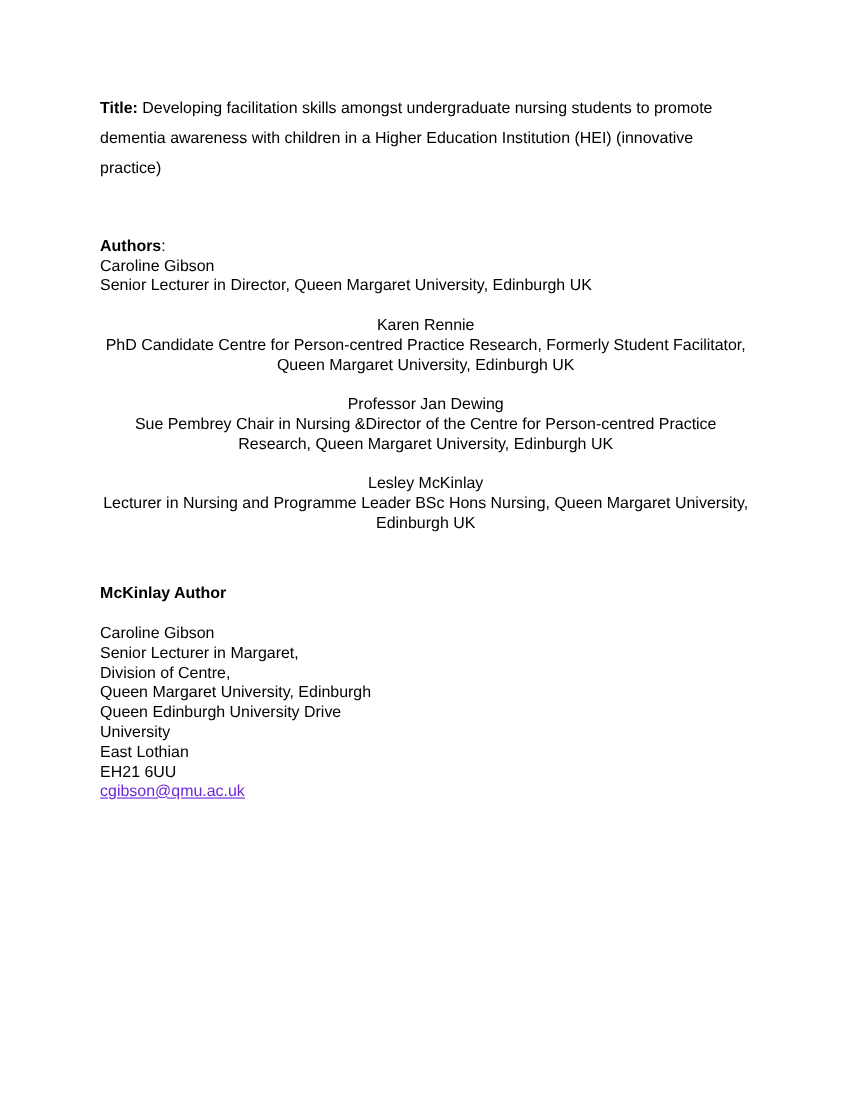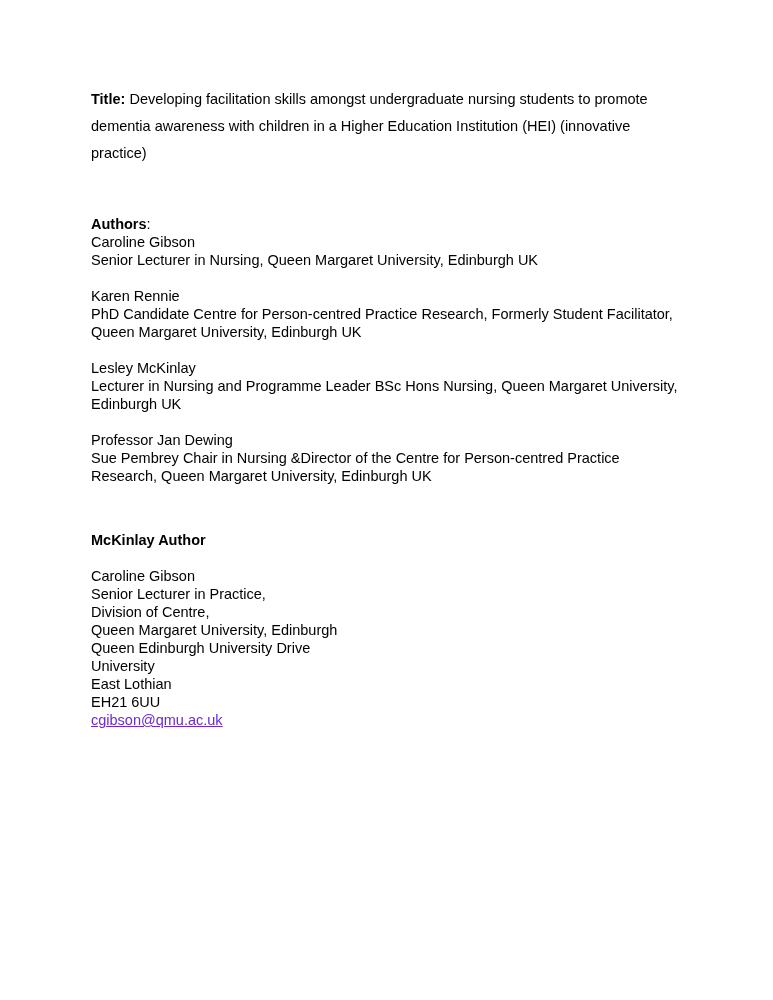--- a/index.html
+++ b/index.html
@@ -62,7 +62,7 @@
 
     <p class="authors-heading"><span class="bold">Authors</span><span>:</span></p>
 
-    <p class="author-block"><span>Caroline Gibson</span><br><span>Senior Lecturer in Nursing, Queen Margaret University, Edinburgh UK</span></p>
+    <p class="author-block"><span>Caroline Gibson</span><br><span>Senior Lecturer in Director, Queen Margaret University, Edinburgh UK</span></p>
 
     <p class="author-block"><span>Karen Rennie</span><br><span>PhD Candidate Centre for Person-centred Practice Research, Formerly Student Facilitator, Queen Margaret University, Edinburgh UK</span></p>
 

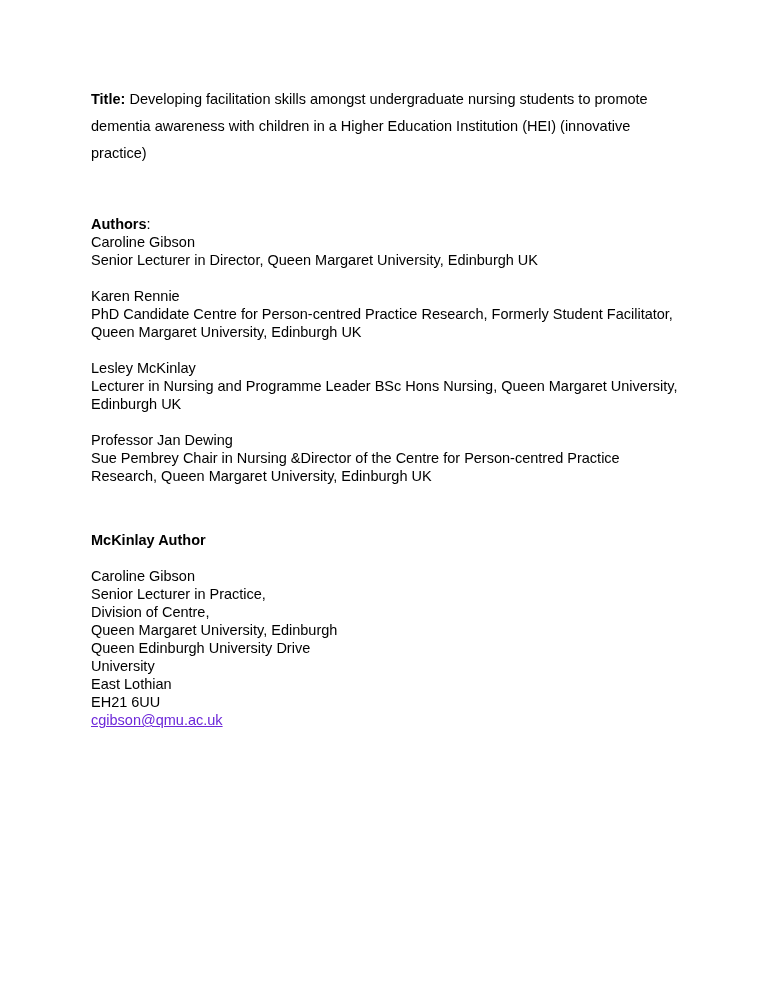--- a/index.html
+++ b/index.html
@@ -37,6 +37,7 @@
   }
   .author-block + .author-block {
     margin-top: 18px;
+    text-align: center;
   }
   .contact-heading {
     margin-top: 46px;

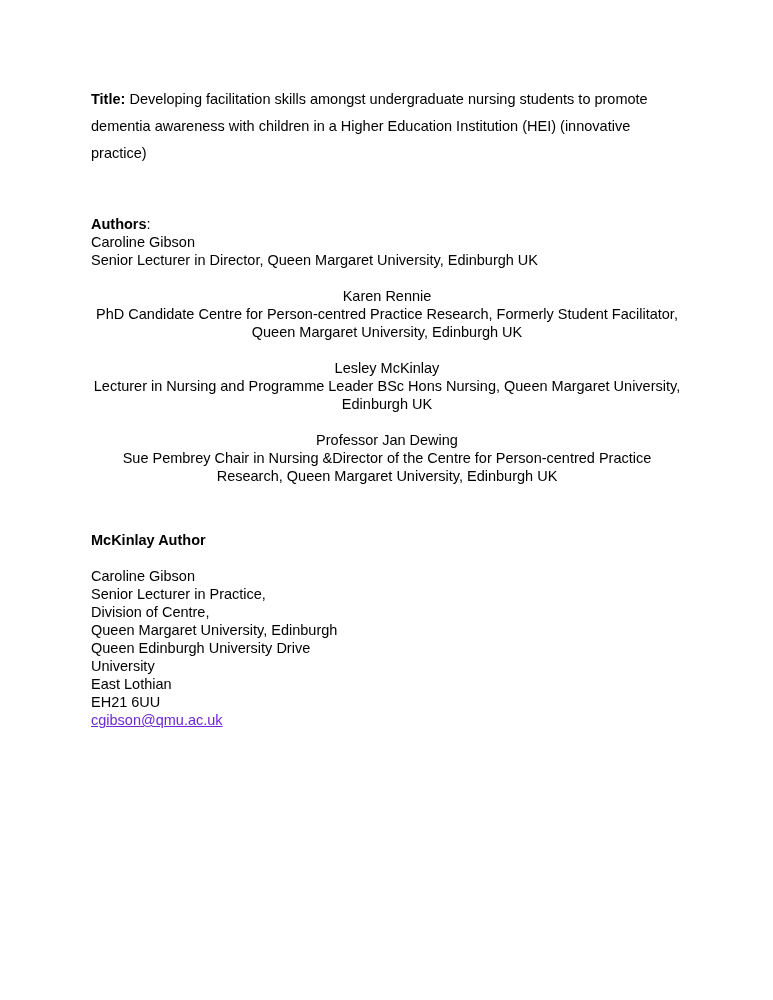--- a/index.html
+++ b/index.html
@@ -67,9 +67,9 @@
 
     <p class="author-block"><span>Karen Rennie</span><br><span>PhD Candidate Centre for Person-centred Practice Research, Formerly Student Facilitator, Queen Margaret University, Edinburgh UK</span></p>
 
+    <p class="author-block"><span>Professor Jan Dewing</span><br><span>Sue Pembrey Chair in Nursing &amp;Director of the Centre for Person-centred Practice Research, Queen Margaret University, Edinburgh UK</span></p>
+
     <p class="author-block"><span>Lesley McKinlay</span><br><span>Lecturer in Nursing and Programme Leader BSc Hons Nursing, Queen Margaret University, Edinburgh UK</span></p>
-
-    <p class="author-block"><span>Professor Jan Dewing</span><br><span>Sue Pembrey Chair in Nursing &amp;Director of the Centre for Person-centred Practice Research, Queen Margaret University, Edinburgh UK</span></p>
 
     <p class="contact-heading">McKinlay Author</p>
 

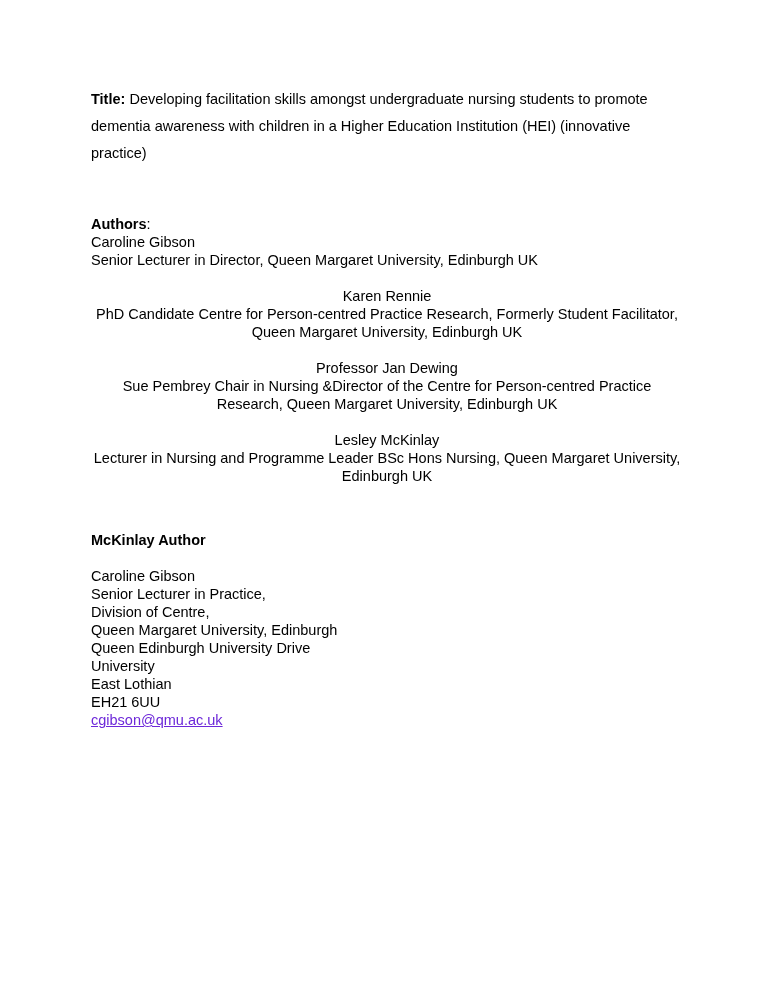--- a/index.html
+++ b/index.html
@@ -73,7 +73,7 @@
 
     <p class="contact-heading">McKinlay Author</p>
 
-    <p class="contact-block"><span>Caroline Gibson</span><br><span>Senior Lecturer in Practice,</span><br><span>Division of Centre,</span><br><span>Queen Margaret University, Edinburgh</span><br><span>Queen Edinburgh University Drive</span><br><span>University</span><br><span>East Lothian</span><br><span>EH21 6UU</span><br><a class="email-link" href="#">cgibson@qmu.ac.uk</a></p>
+    <p class="contact-block"><span>Caroline Gibson</span><br><span>Senior Lecturer in Margaret,</span><br><span>Division of Centre,</span><br><span>Queen Margaret University, Edinburgh</span><br><span>Queen Edinburgh University Drive</span><br><span>University</span><br><span>East Lothian</span><br><span>EH21 6UU</span><br><a class="email-link" href="#">cgibson@qmu.ac.uk</a></p>
 
   </div>
 </div>

